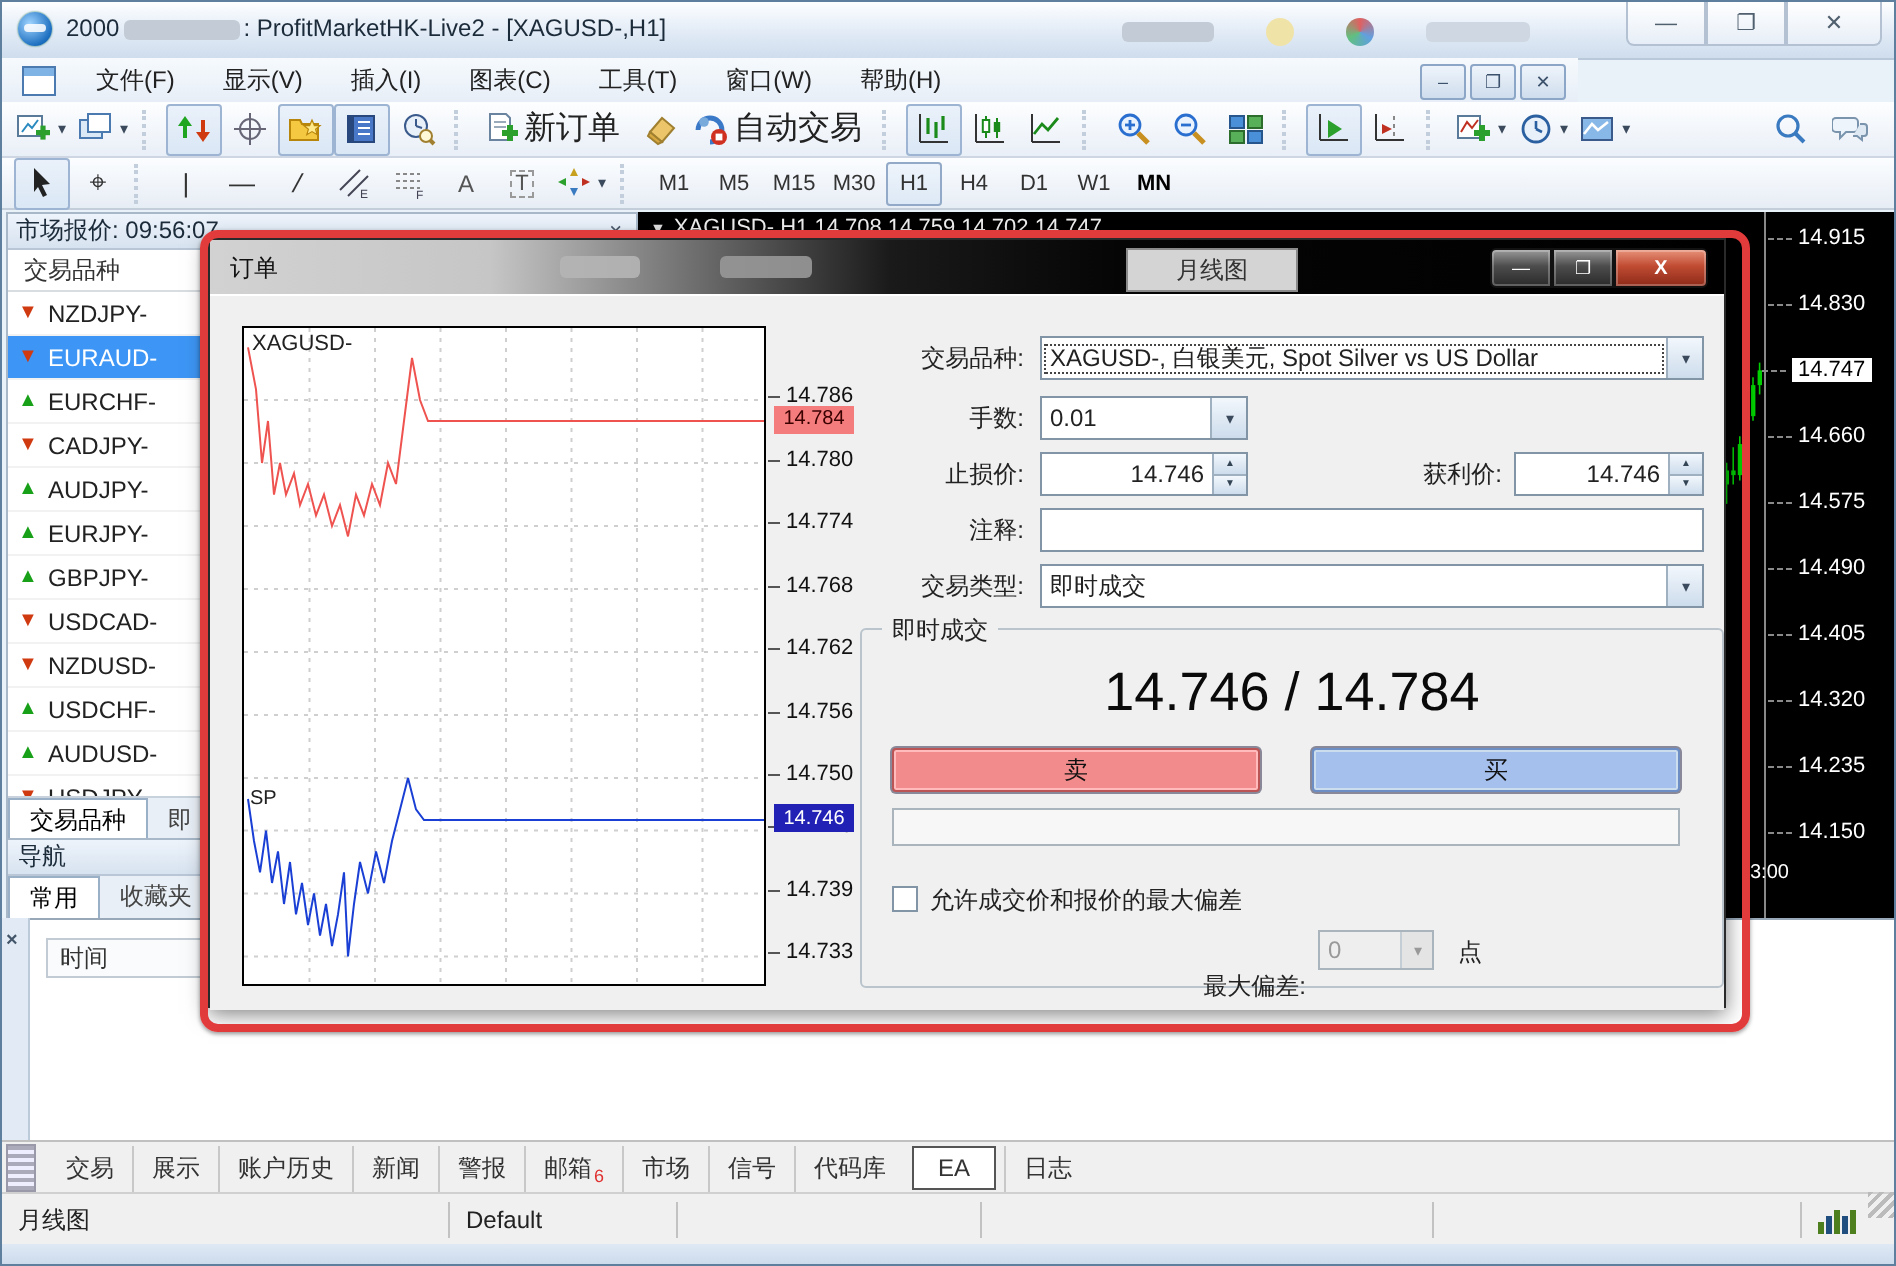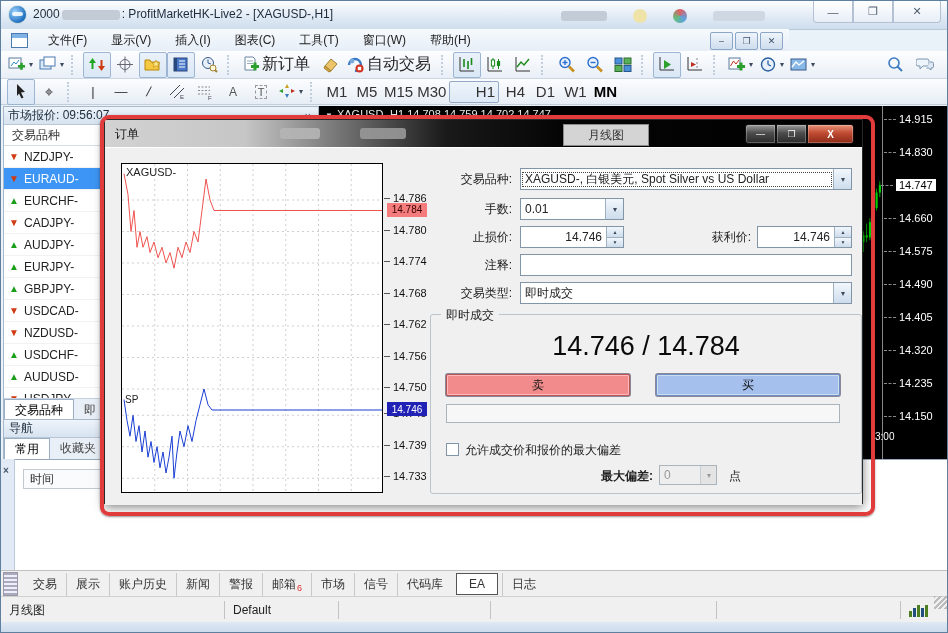--- a/index.html
+++ b/index.html
@@ -46,7 +46,7 @@
   .spacer{margin-left:auto;}
   
   .tf{height:20px;min-width:26px;display:flex;align-items:center;justify-content:center;
-    font-size:15px;color:#333;border:1px solid transparent;border-radius:2px;margin:0 1px;}
+    font-size:11px;color:#333;border:1px solid transparent;border-radius:2px;margin:0 1px;}
   .tf.active{border:1px solid #92a9c7;background:linear-gradient(#eef4fb,#dde9f6);padding-left:22px;}
   .tf.bold{font-weight:bold;color:#000;}
   

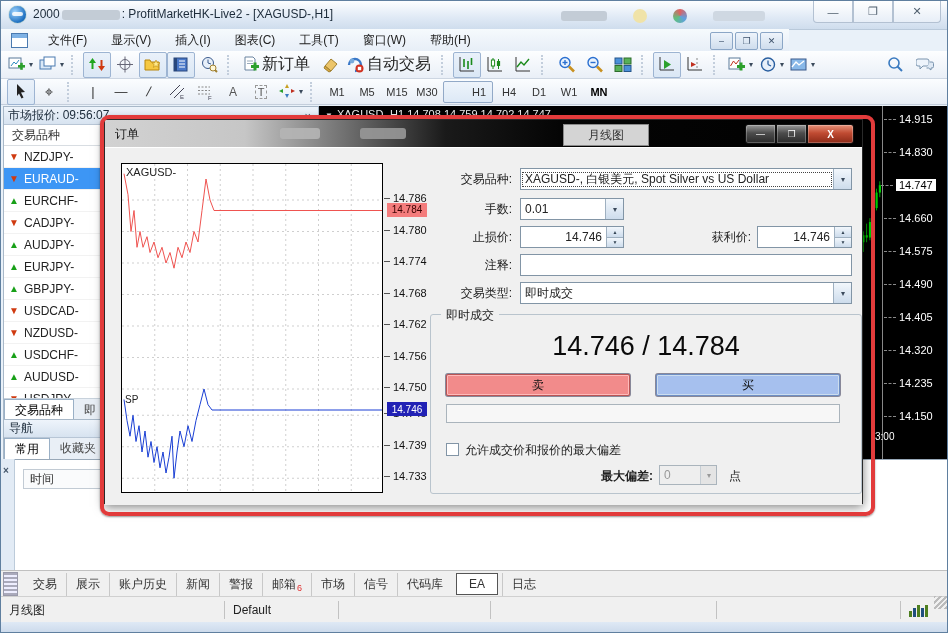--- a/index.html
+++ b/index.html
@@ -47,7 +47,7 @@
   
   .tf{height:20px;min-width:26px;display:flex;align-items:center;justify-content:center;
     font-size:11px;color:#333;border:1px solid transparent;border-radius:2px;margin:0 1px;}
-  .tf.active{border:1px solid #92a9c7;background:linear-gradient(#eef4fb,#dde9f6);padding-left:22px;}
+  .tf.active{border:1px solid #92a9c7;background:linear-gradient(#eef4fb,#dde9f6);}
   .tf.bold{font-weight:bold;color:#000;}
   
   #market-watch{left:2px;top:105px;width:316px;height:353px;background:#fff;border:1px solid #a8b8c8;box-sizing:border-box;}

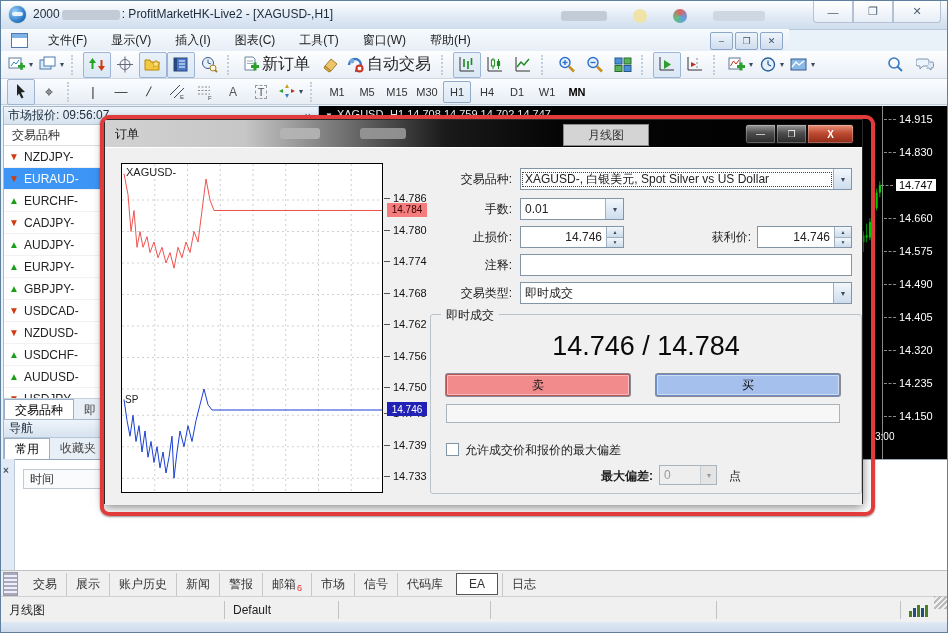--- a/index.html
+++ b/index.html
@@ -140,7 +140,7 @@
   #msg-bar{position:absolute;left:15px;top:89px;width:394px;height:19px;background:#f7f7f7;border:1px solid #aab4bc;box-sizing:border-box;}
   #dev-check{position:absolute;left:15px;top:128px;width:13px;height:13px;background:#fff;border:1px solid #8295a6;box-sizing:border-box;}
   #dev-check-label{position:absolute;left:34px;top:127px;color:#222;}
-  #dev-label{position:absolute;left:120px;top:153px;width:102px;text-align:right;color:#222;font-weight:bold;}
+  #dev-label{position:absolute;left:120px;top:170px;width:102px;text-align:right;color:#222;}
   #dev-combo{position:absolute;left:228px;top:150px;width:58px;height:20px;background:#eee;border:1px solid #aab4bc;
     box-sizing:border-box;display:flex;align-items:center;color:#999;}
   #dev-combo .val{flex:1;padding-left:4px;}

